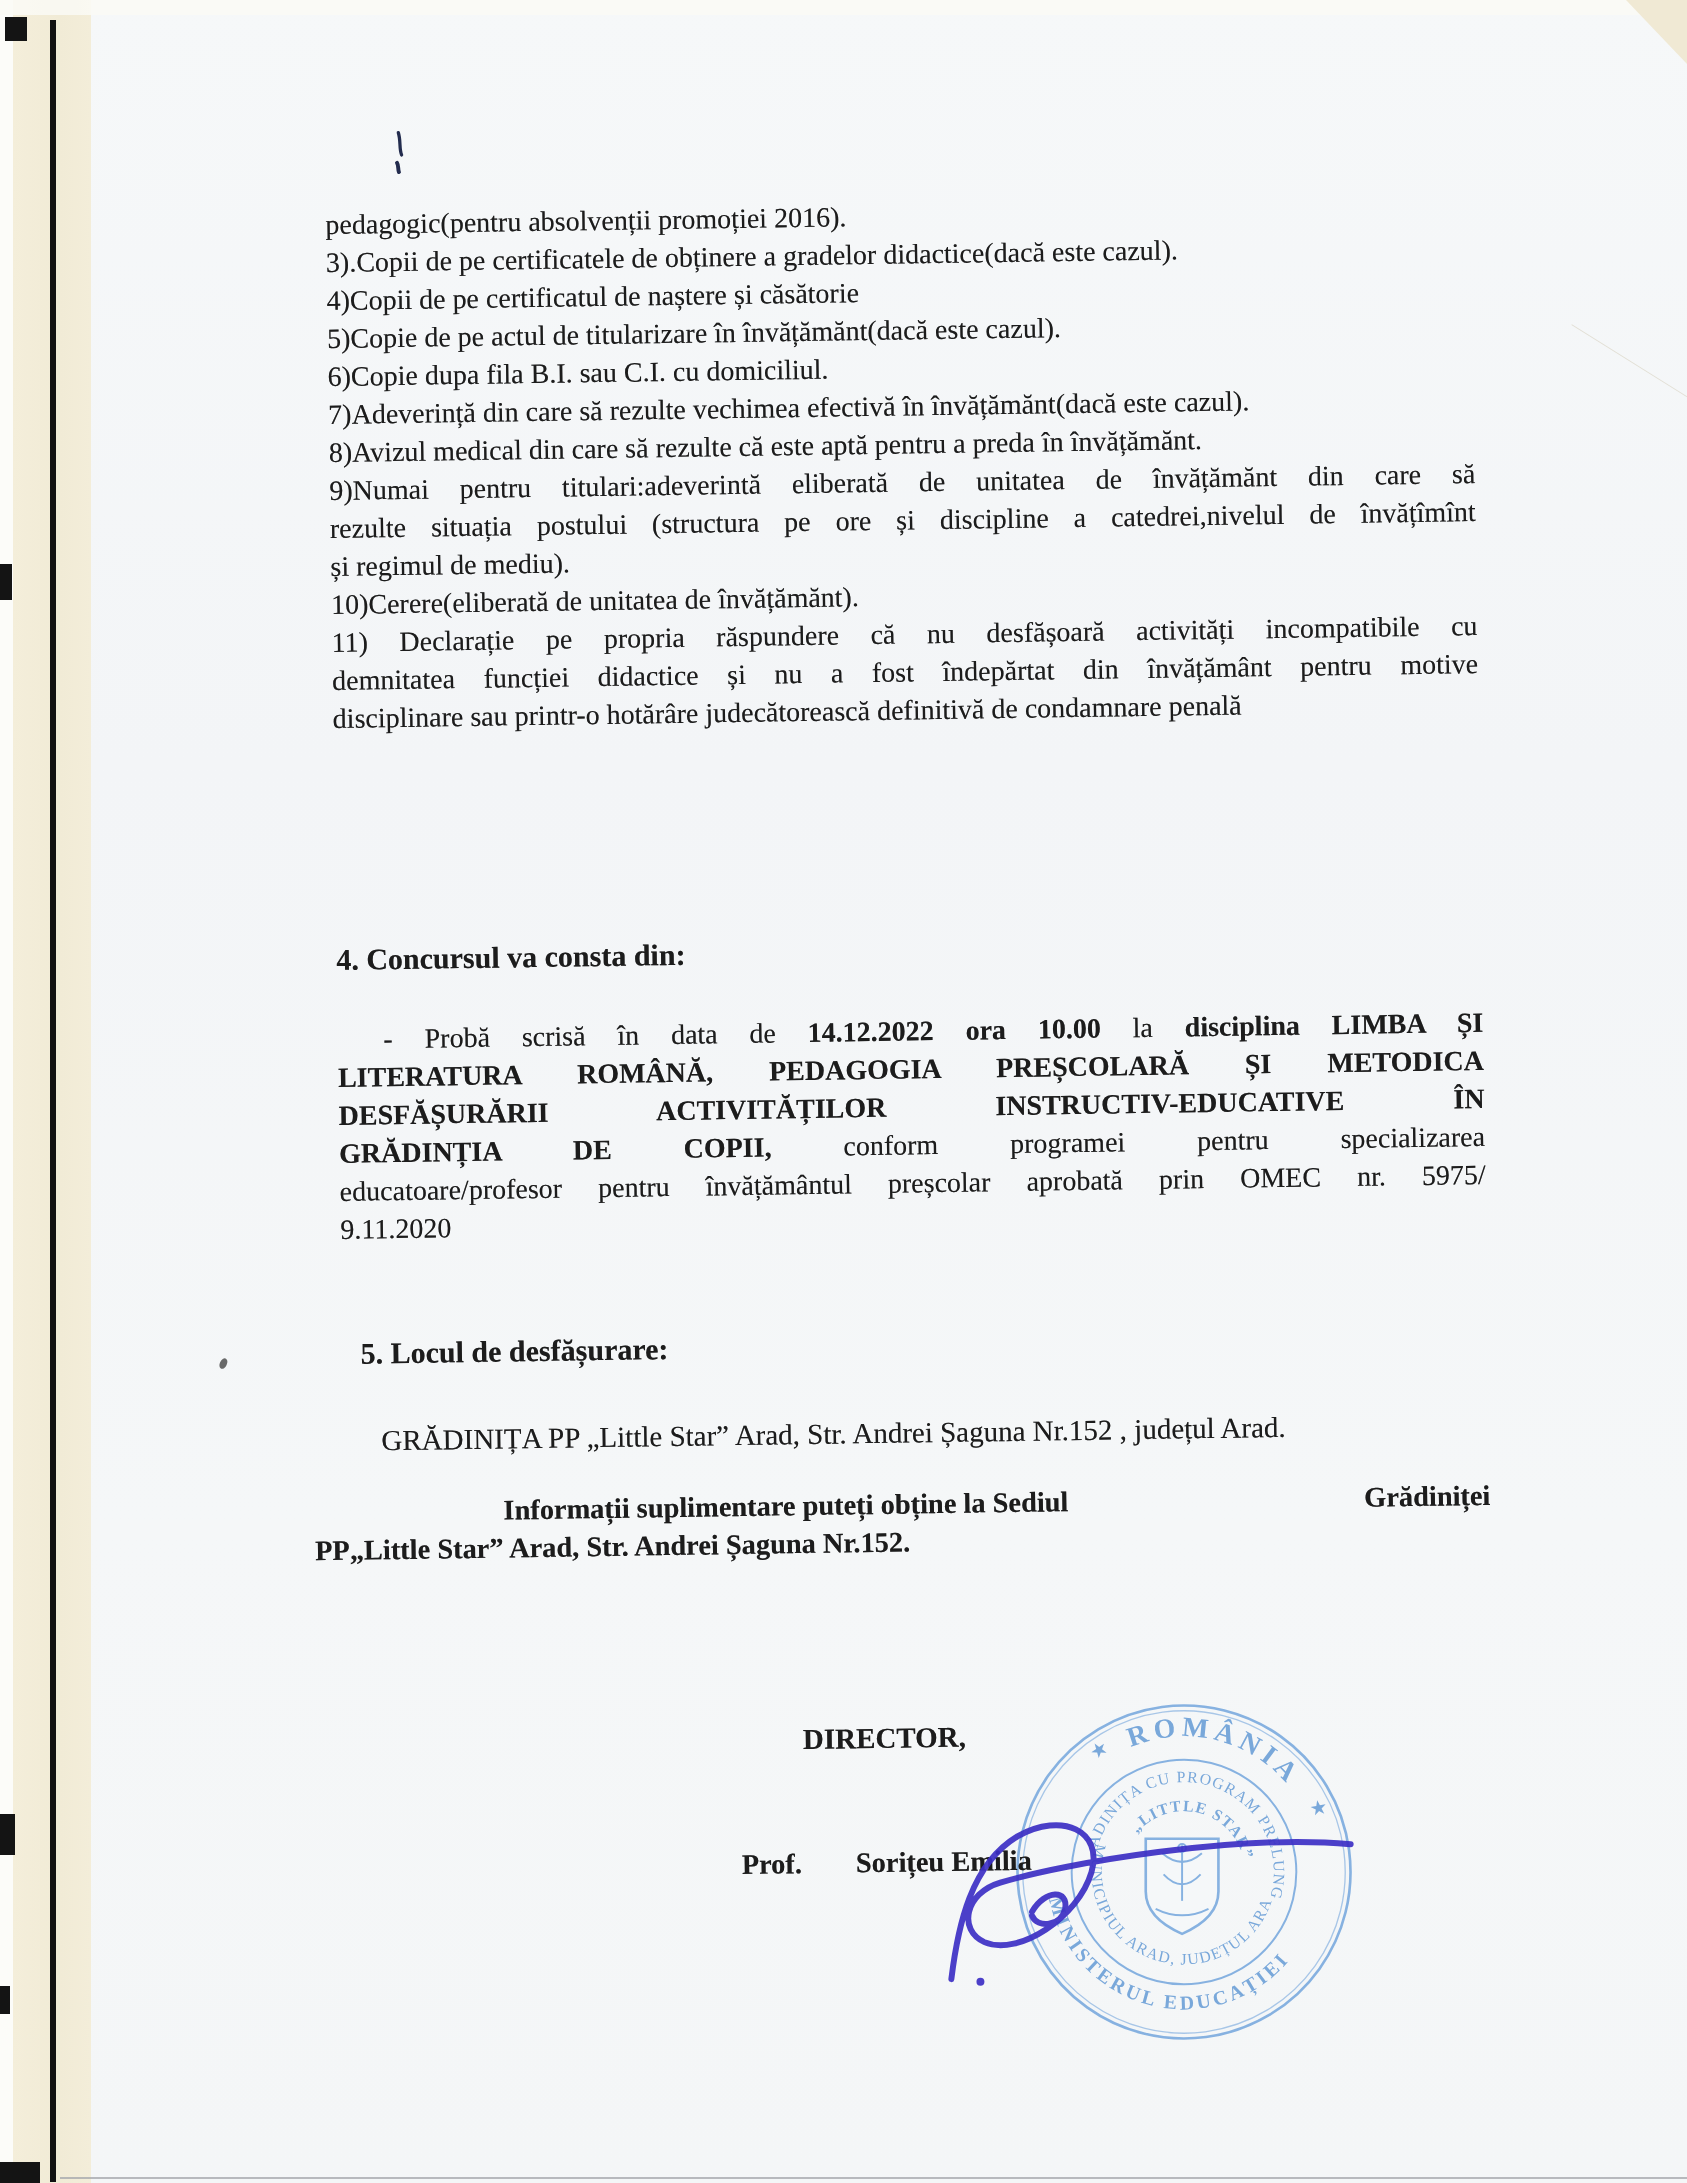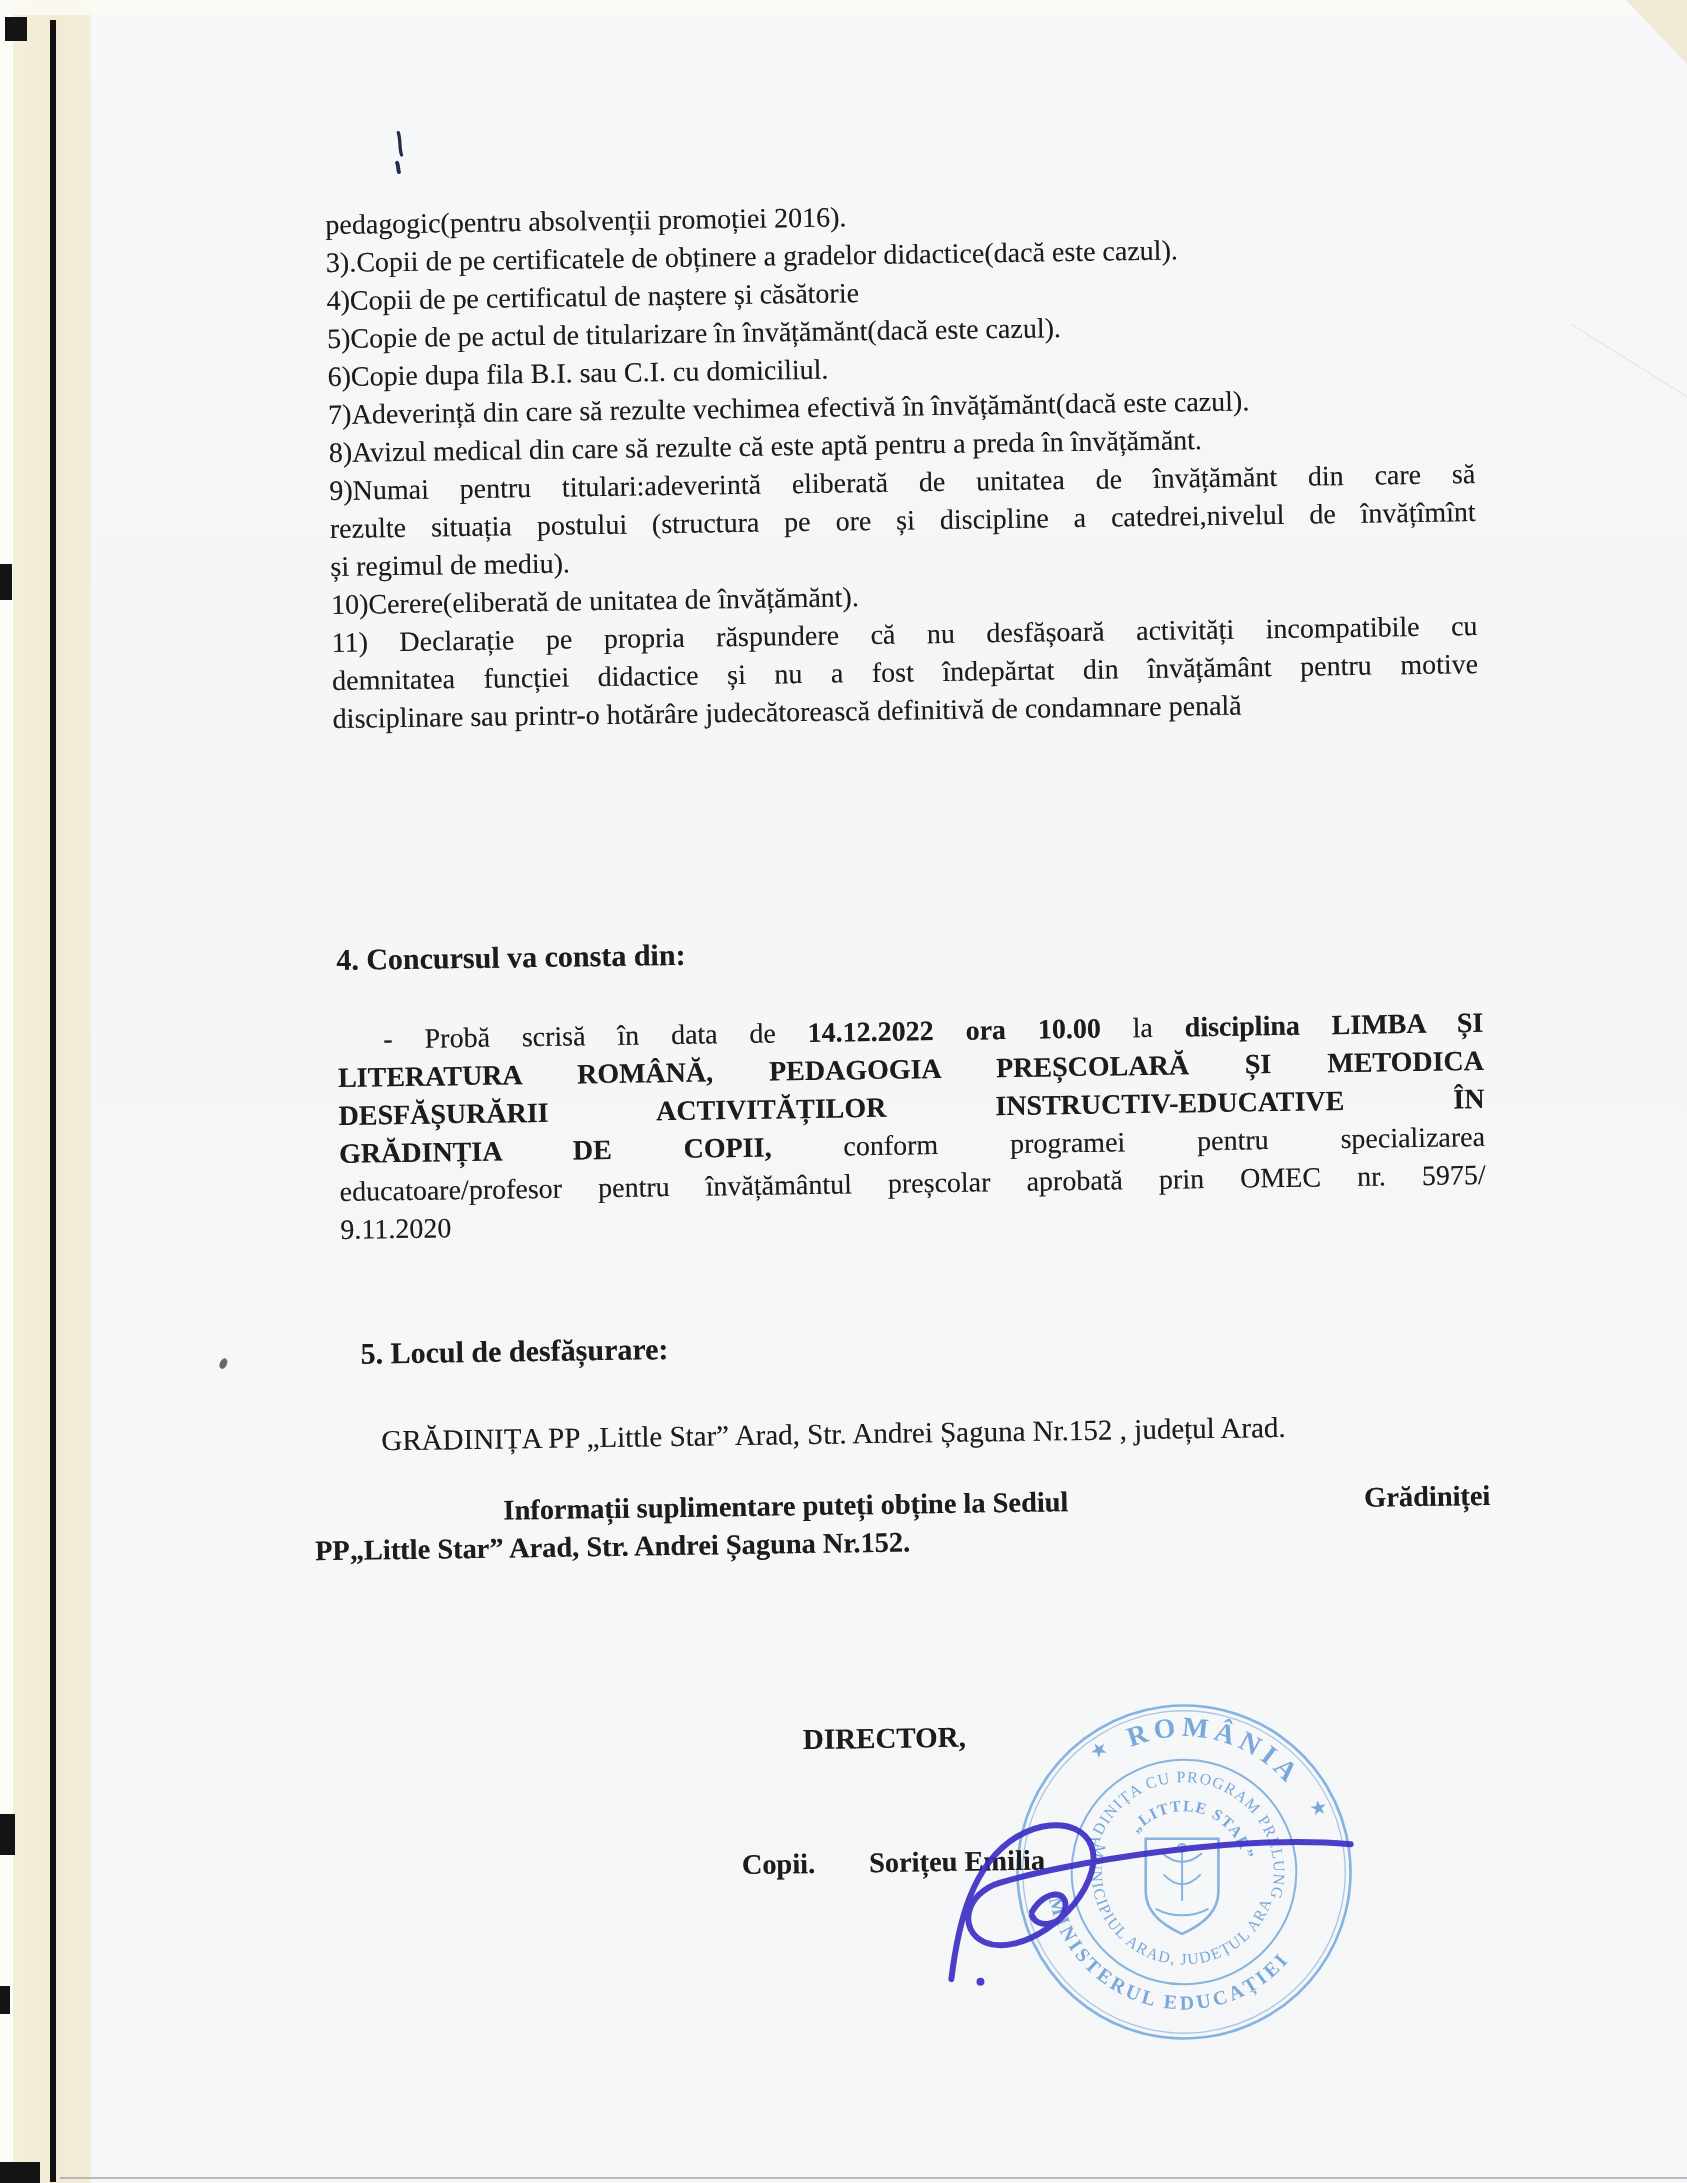--- a/index.html
+++ b/index.html
@@ -113,7 +113,7 @@
 
   <div id="director">DIRECTOR,</div>
   <div id="signer">
-    <span>Copii.</span>
+    <span>Prof.</span>
     <span>Sorițeu Emilia</span>
   </div>
 </div>

